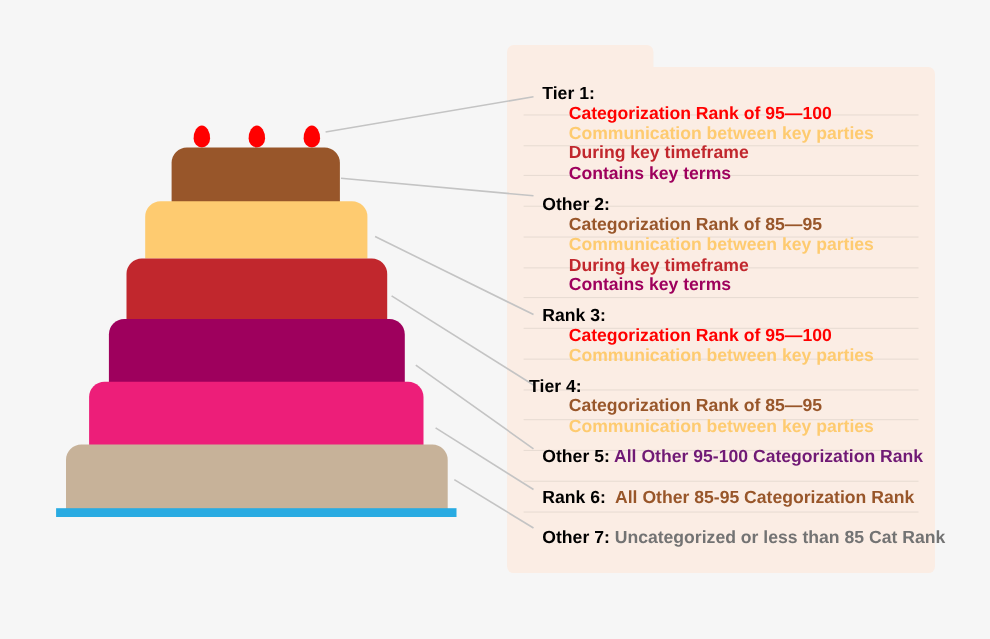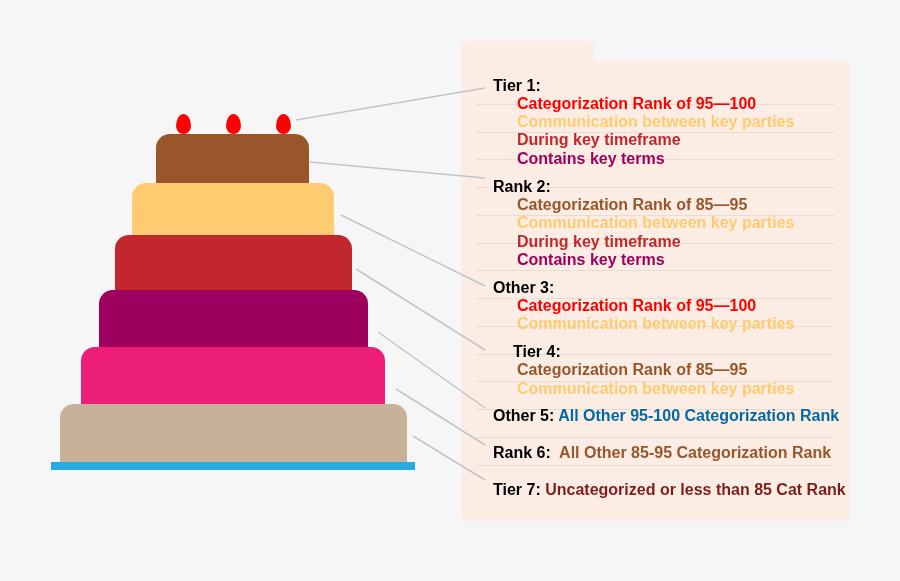--- a/index.html
+++ b/index.html
@@ -67,7 +67,7 @@
 <div class="txt" style="left:517px;top:131px;color:#c1272d;">During key timeframe</div>
 <div class="txt" style="left:517px;top:150px;color:#9e005d;">Contains key terms</div>
 
-<div class="txt tier-label" style="left:493px;top:178px;">Rank 2:</div>
+<div class="txt tier-label" style="left:493px;top:178px;">Other 2:</div>
 <div class="txt" style="left:517px;top:196px;color:#98562a;">Categorization Rank of 85—95</div>
 <div class="txt" style="left:517px;top:214px;color:#fecb70;">Communication between key parties</div>
 <div class="txt" style="left:517px;top:233px;color:#c1272d;">During key timeframe</div>

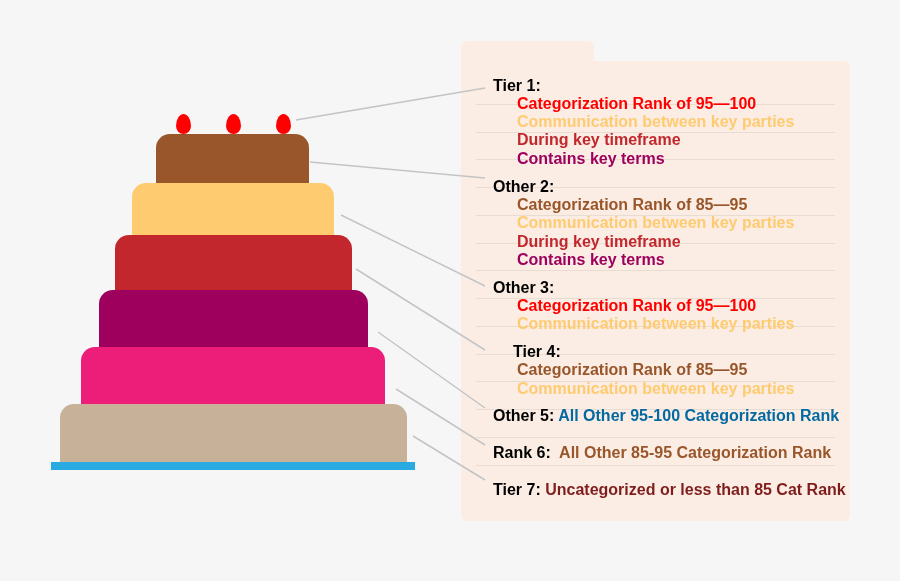--- a/index.html
+++ b/index.html
@@ -73,7 +73,7 @@
 <div class="txt" style="left:517px;top:233px;color:#c1272d;">During key timeframe</div>
 <div class="txt" style="left:517px;top:251px;color:#9e005d;">Contains key terms</div>
 
-<div class="txt tier-label" style="left:493px;top:279px;">Other 3:</div>
+<div class="txt tier-label" style="left:493px;top:279px;">Rank 3:</div>
 <div class="txt" style="left:517px;top:297px;color:#ff0000;">Categorization Rank of 95—100</div>
 <div class="txt" style="left:517px;top:315px;color:#fecb70;">Communication between key parties</div>
 

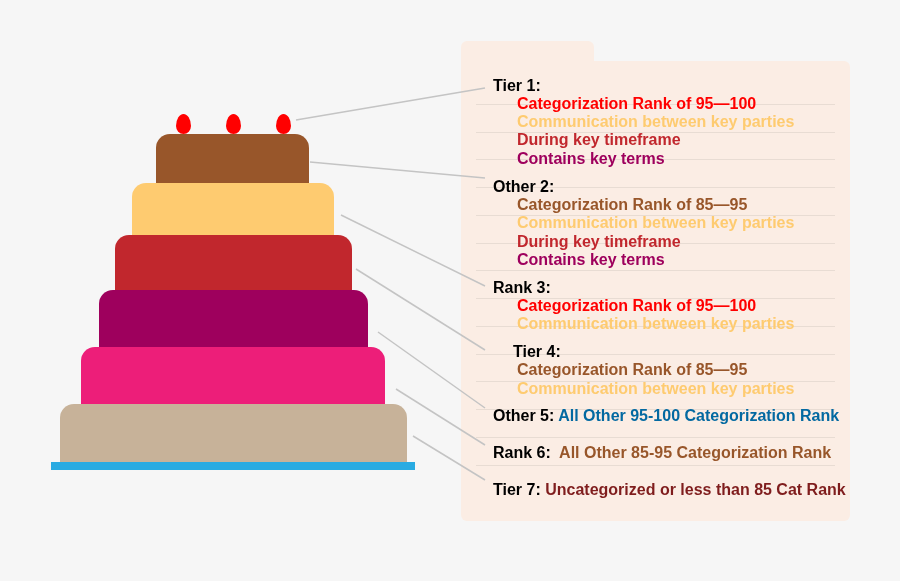--- a/index.html
+++ b/index.html
@@ -77,7 +77,7 @@
 <div class="txt" style="left:517px;top:297px;color:#ff0000;">Categorization Rank of 95—100</div>
 <div class="txt" style="left:517px;top:315px;color:#fecb70;">Communication between key parties</div>
 
-<div class="txt tier-label" style="left:513px;top:343px;">Tier 4:</div>
+<div class="txt tier-label" style="left:481px;top:343px;">Tier 4:</div>
 <div class="txt" style="left:517px;top:361px;color:#98562a;">Categorization Rank of 85—95</div>
 <div class="txt" style="left:517px;top:380px;color:#fecb70;">Communication between key parties</div>
 

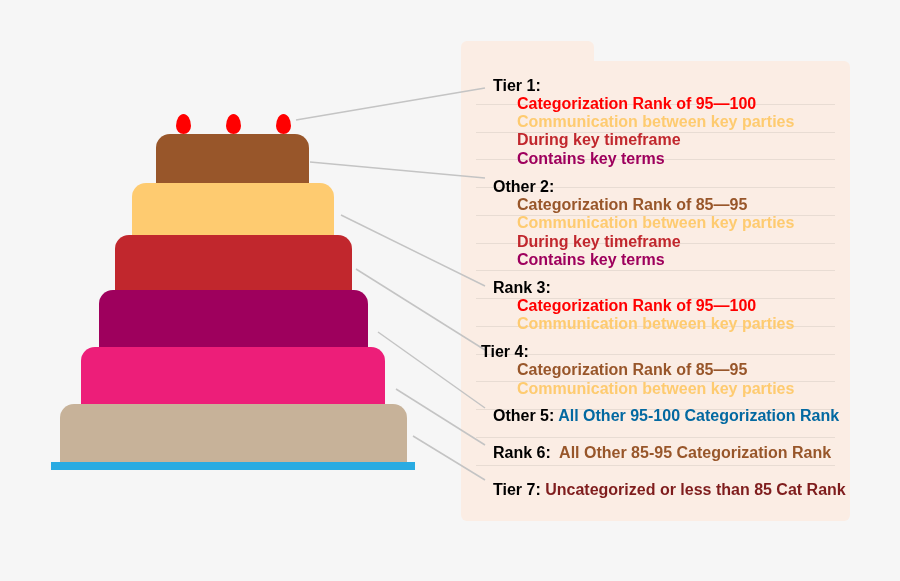--- a/index.html
+++ b/index.html
@@ -83,7 +83,7 @@
 
 <div class="txt" style="left:493px;top:407px;">
   <span class="tier-label">Other 5:</span>
-  <span style="color:#0369a1;text-align:right;">All Other 95-100 Categorization Rank</span>
+  <span style="color:#701a75;text-align:right;">All Other 95-100 Categorization Rank</span>
 </div>
 
 <div class="txt" style="left:493px;top:444px;">

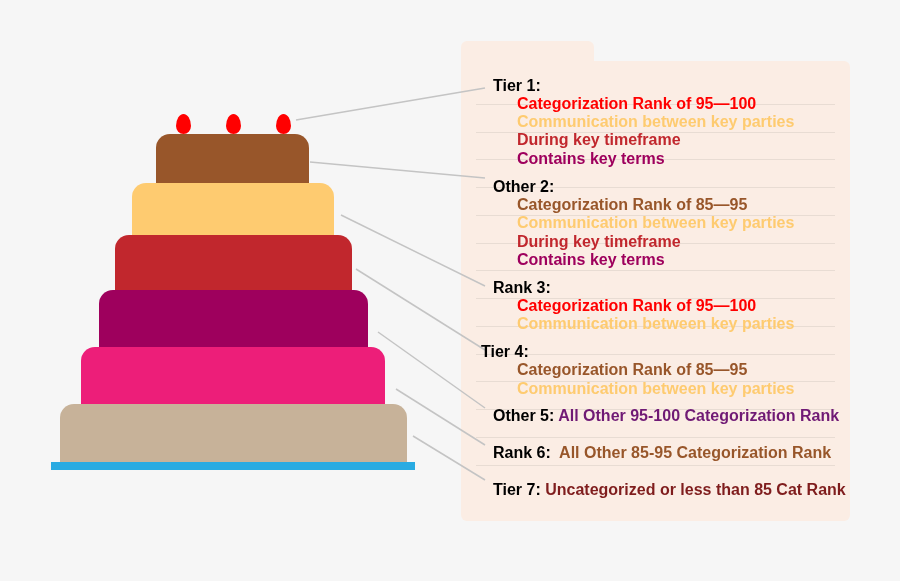--- a/index.html
+++ b/index.html
@@ -92,7 +92,7 @@
 </div>
 
 <div class="txt" style="left:493px;top:481px;">
-  <span class="tier-label">Tier 7:</span>
+  <span class="tier-label">Other 7:</span>
   <span style="color:#7f1d1d;">Uncategorized or less than 85 Cat Rank</span>
 </div>
 

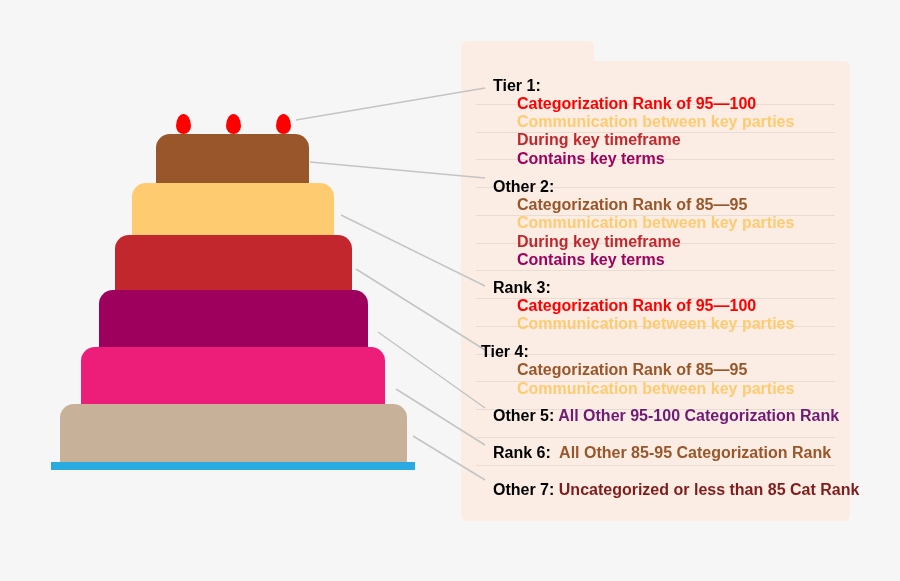--- a/index.html
+++ b/index.html
@@ -93,7 +93,7 @@
 
 <div class="txt" style="left:493px;top:481px;">
   <span class="tier-label">Other 7:</span>
-  <span style="color:#7f1d1d;">Uncategorized or less than 85 Cat Rank</span>
+  <span style="color:#737373;">Uncategorized or less than 85 Cat Rank</span>
 </div>
 
 </body></html>

